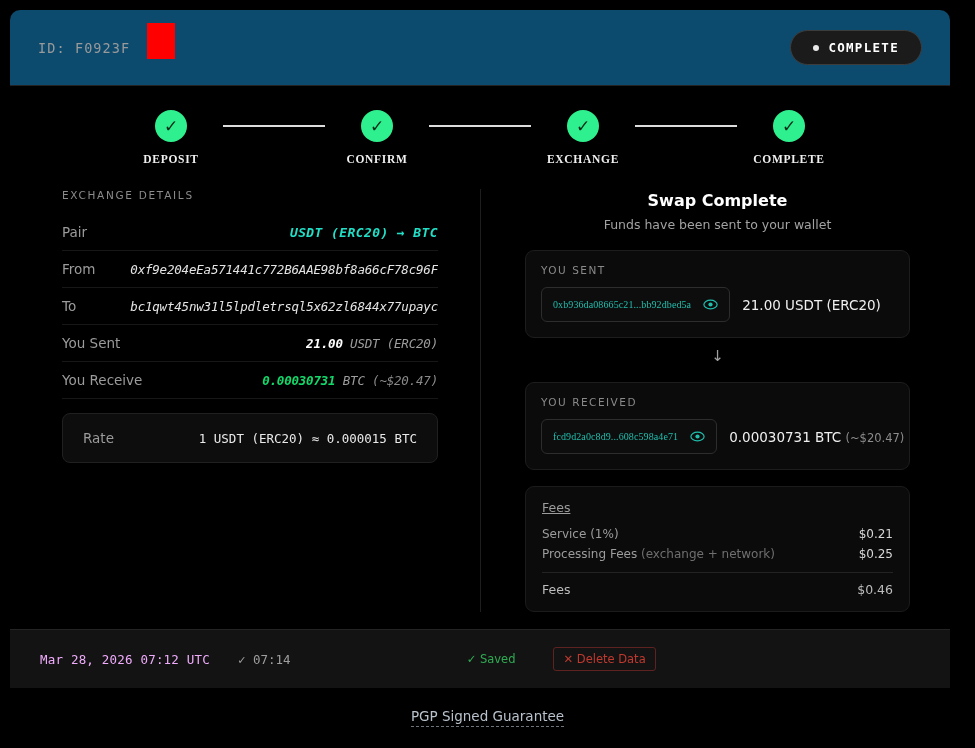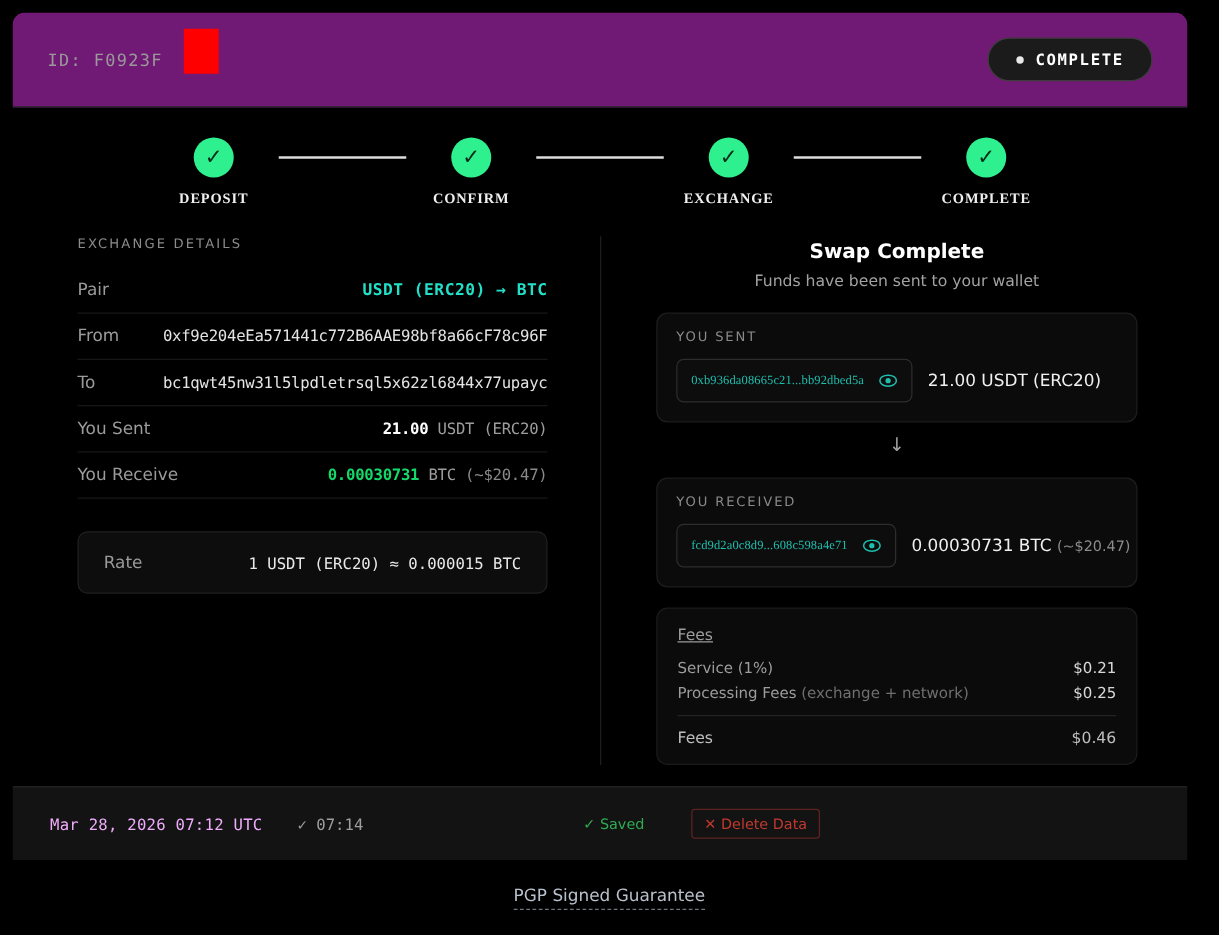--- a/index.html
+++ b/index.html
@@ -24,7 +24,7 @@
   
   .card-header {
     height: 76px;
-    background: #701a75;
+    background: #0c4a6e;
     border-bottom: 1px solid #232323;
     display: flex; align-items: center; justify-content: space-between;
     padding: 0 28px;

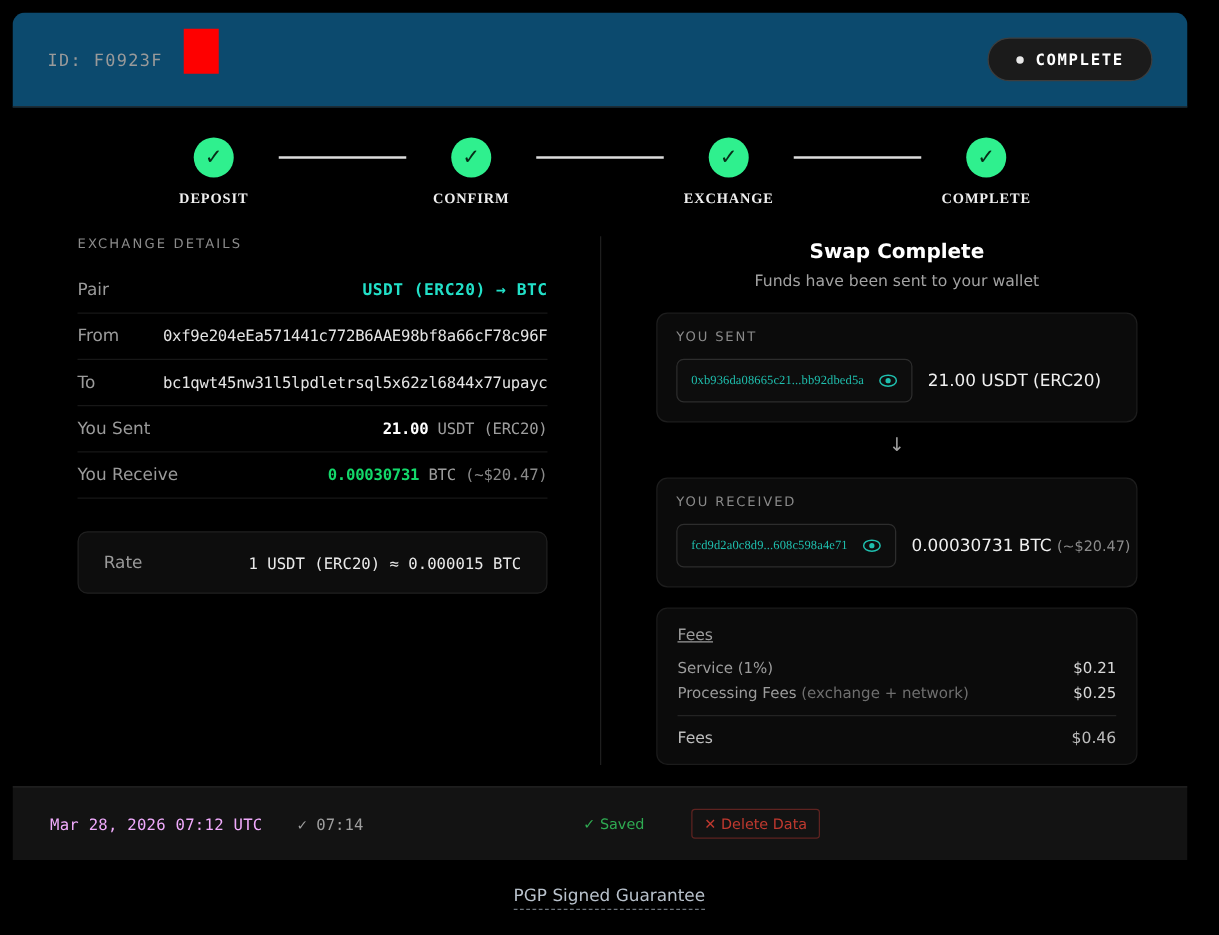--- a/index.html
+++ b/index.html
@@ -103,7 +103,7 @@
     font-family: "DejaVu Sans Mono", monospace;
     font-size: 12.5px; color: #e4e4e4;
     text-align: left; letter-spacing: -0.2px;
-    white-space: nowrap; overflow: hidden;
+    white-space: nowrap; overflow: hidden; font-style: italic;
   }
   .val-pair { color: #22e0c8; font-weight: bold; font-size: 13px; letter-spacing: 0.4px; }
   .amt-num { color: #ffffff; font-weight: bold; }

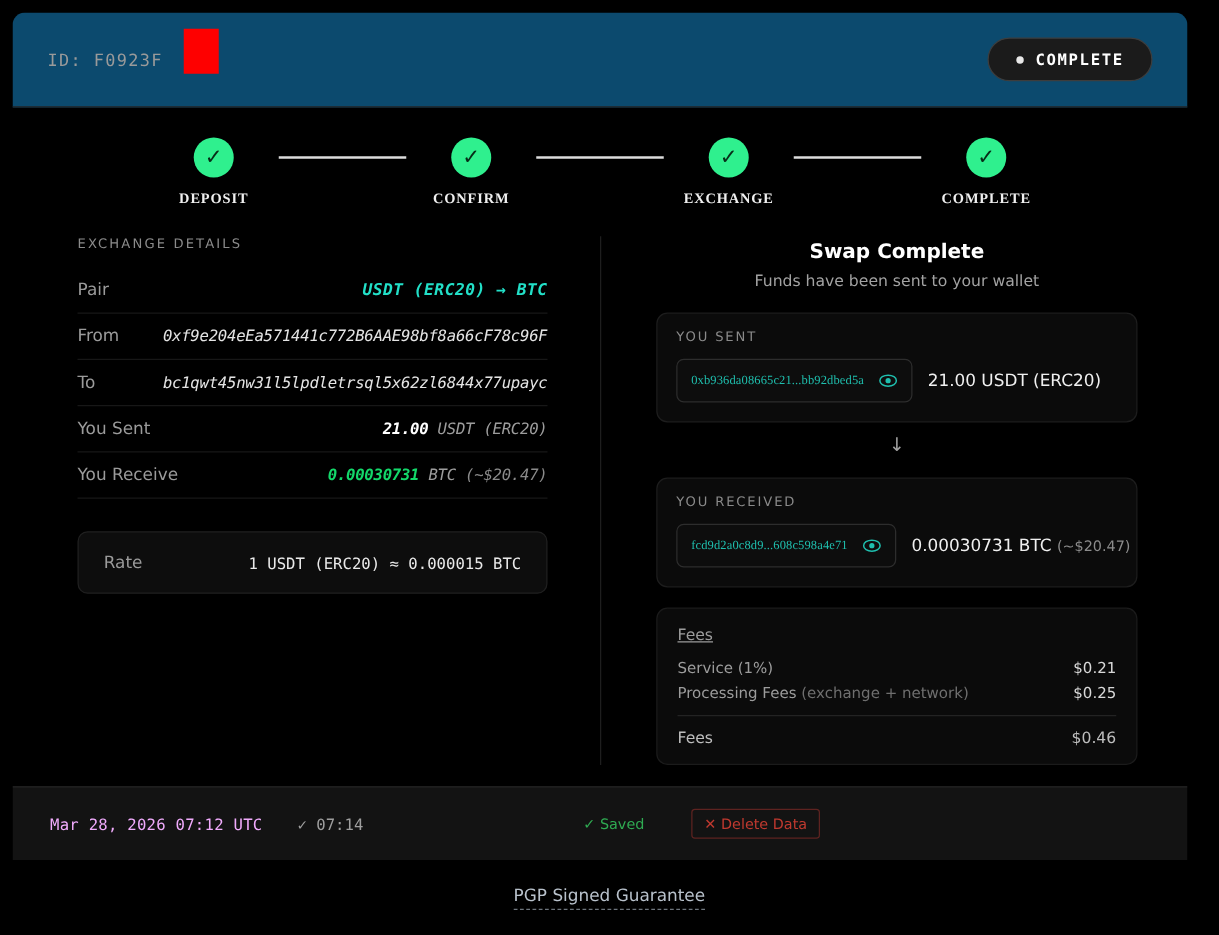--- a/index.html
+++ b/index.html
@@ -112,7 +112,7 @@
   .amt-usd { color: #8a8a8a; }
 
   .rate-box {
-    margin-top: 26px;
+    margin-top: 14px;
     background: #0d0d0d;
     border: 1px solid #202020;
     border-radius: 8px;

